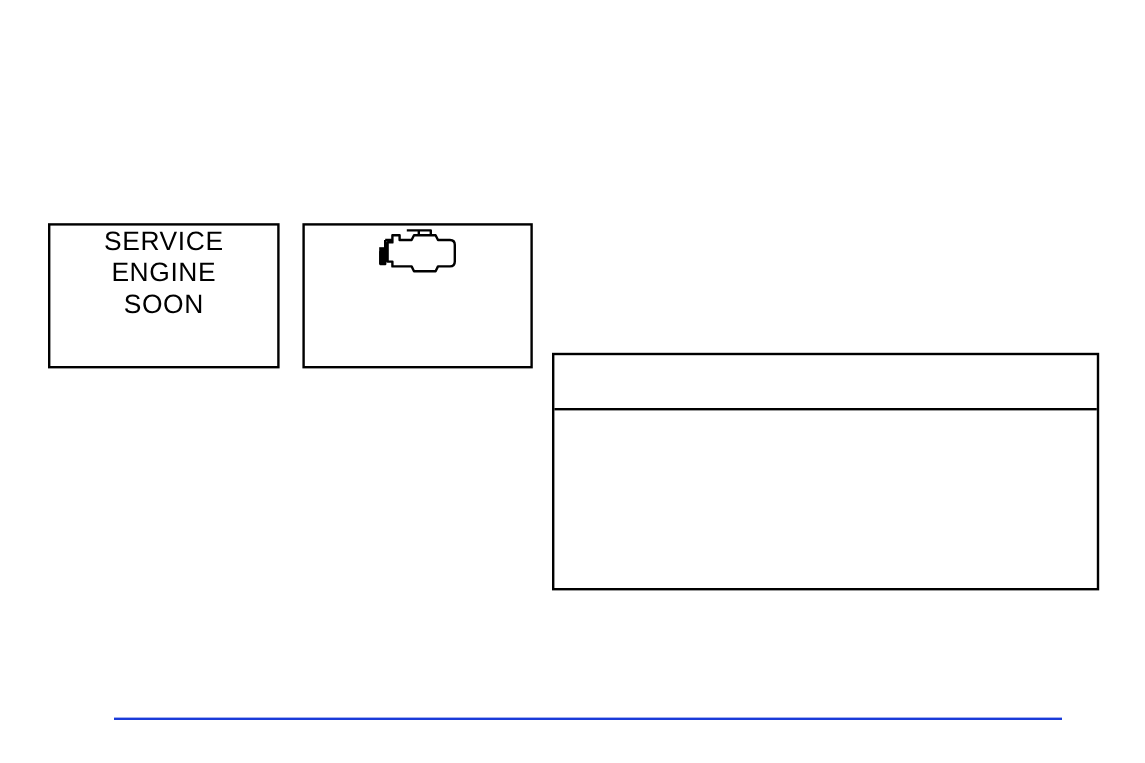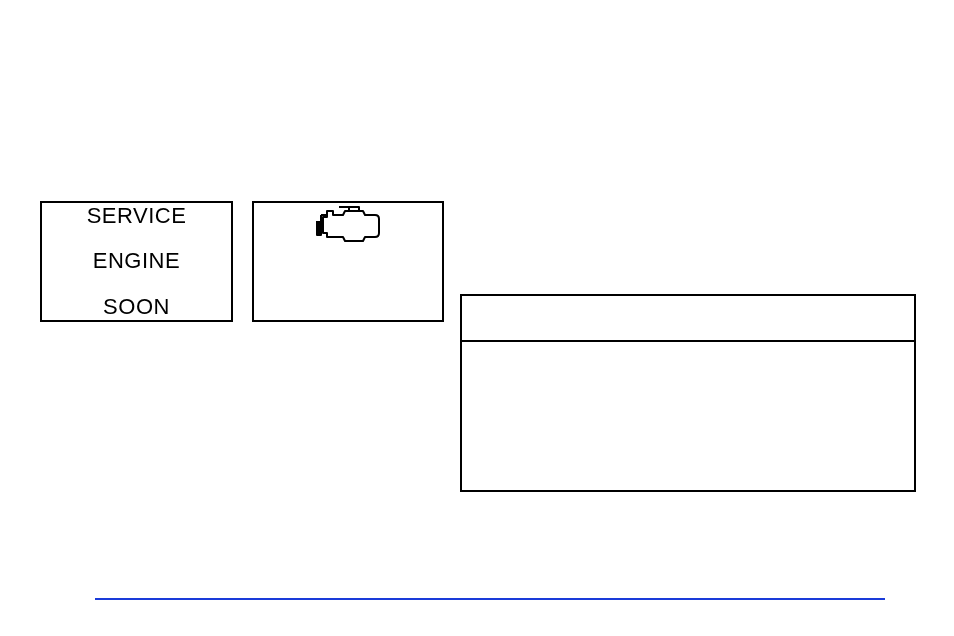--- a/index.html
+++ b/index.html
@@ -21,8 +21,7 @@
       display: flex;
       flex-direction: column;
       align-items: center;
-      justify-content: space-between;
-      margin-top: 15px;
+      justify-content: flex-start;
     }
     .text-indicator {
       left: 40px;

